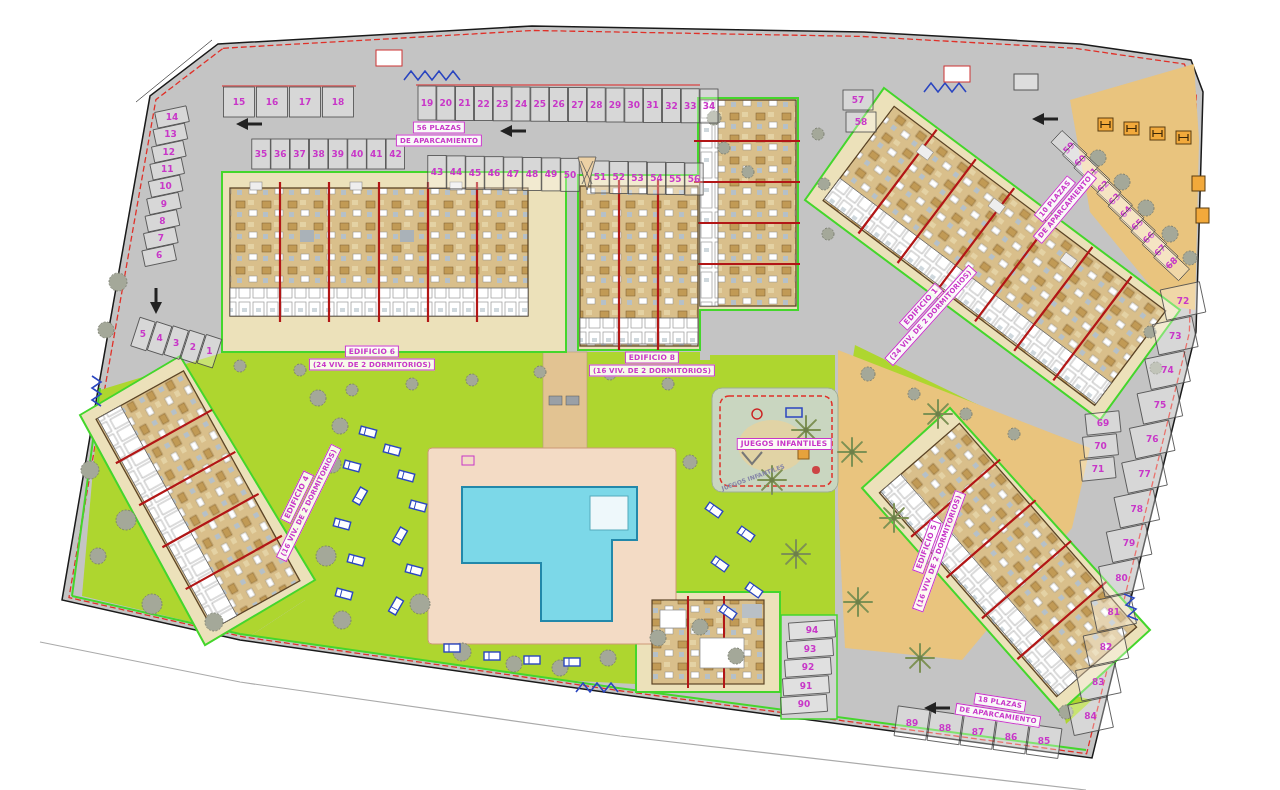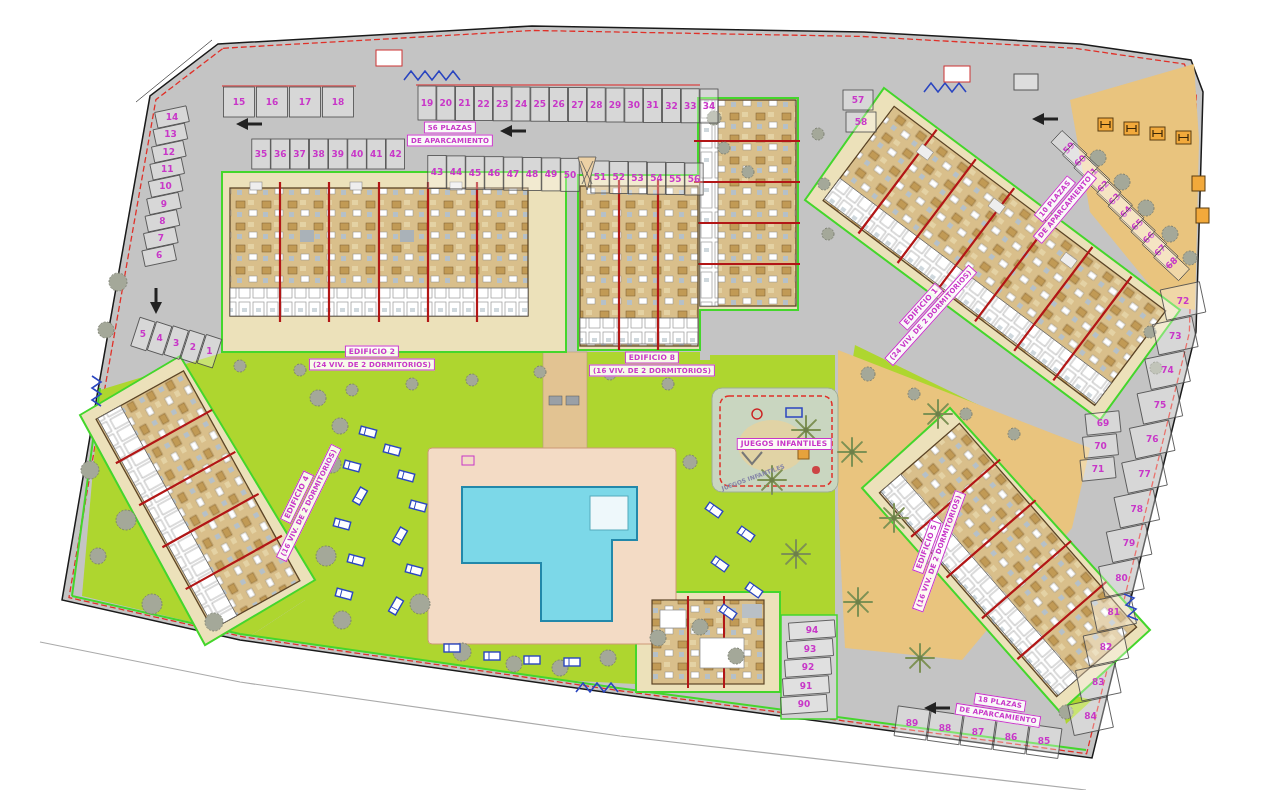--- a/index.html
+++ b/index.html
@@ -662,7 +662,7 @@
     <span class="box big">JUEGOS INFANTILES</span>
   </div>
   <div class="gtext" style="left:753px;top:477px">JUEGOS INFANTILES</div>
-  <div class="plabel" style="left:450px;top:134px">
+  <div class="plabel" style="left:439px;top:134px">
     <span class="box">56 PLAZAS</span>
     <span class="box">DE APARCAMIENTO</span>
   </div>

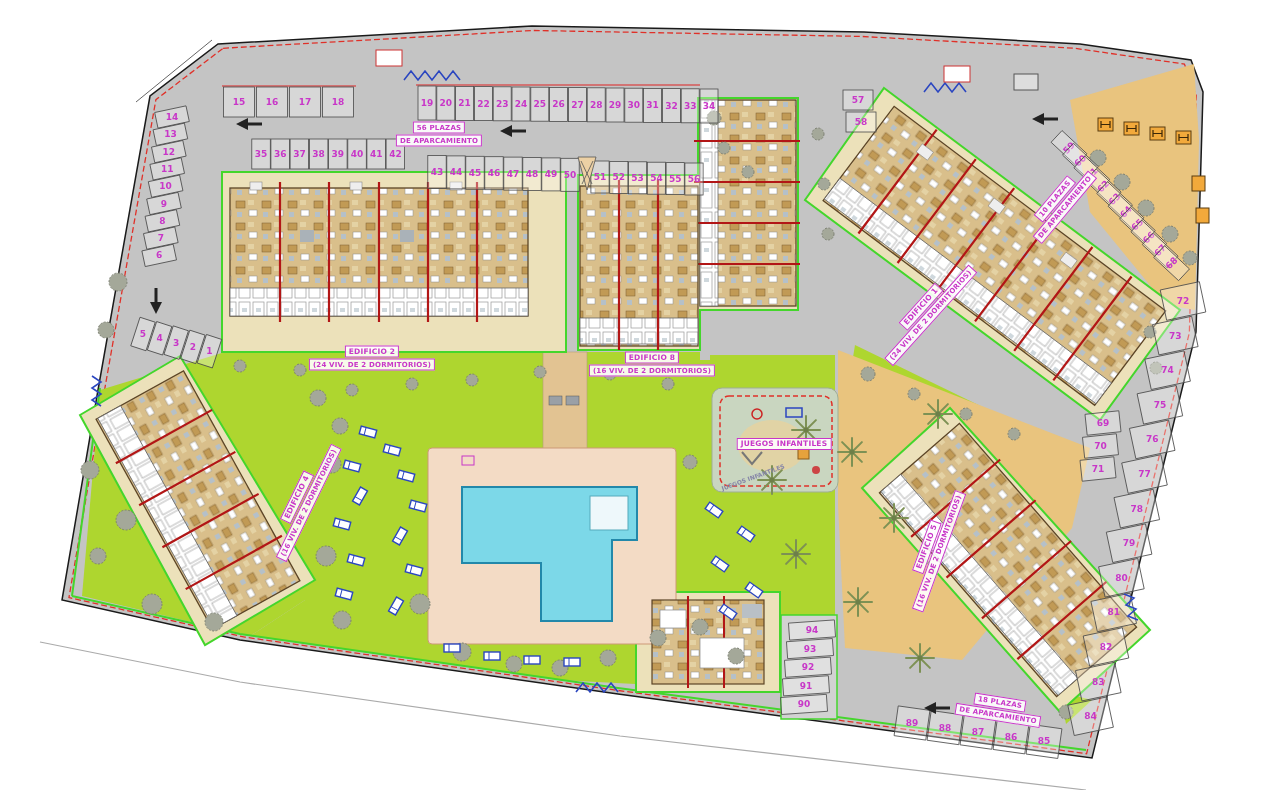--- a/index.html
+++ b/index.html
@@ -639,7 +639,7 @@
 </svg>
 
   <div class="plabel" style="left:372px;top:358px">
-    <span class="box big">EDIFICIO 2</span>
+    <span class="box big">EDIFICIO 6</span>
     <span class="box">(24 VIV. DE 2 DORMITORIOS)</span>
   </div>
   <div class="plabel" style="left:652px;top:364px">

